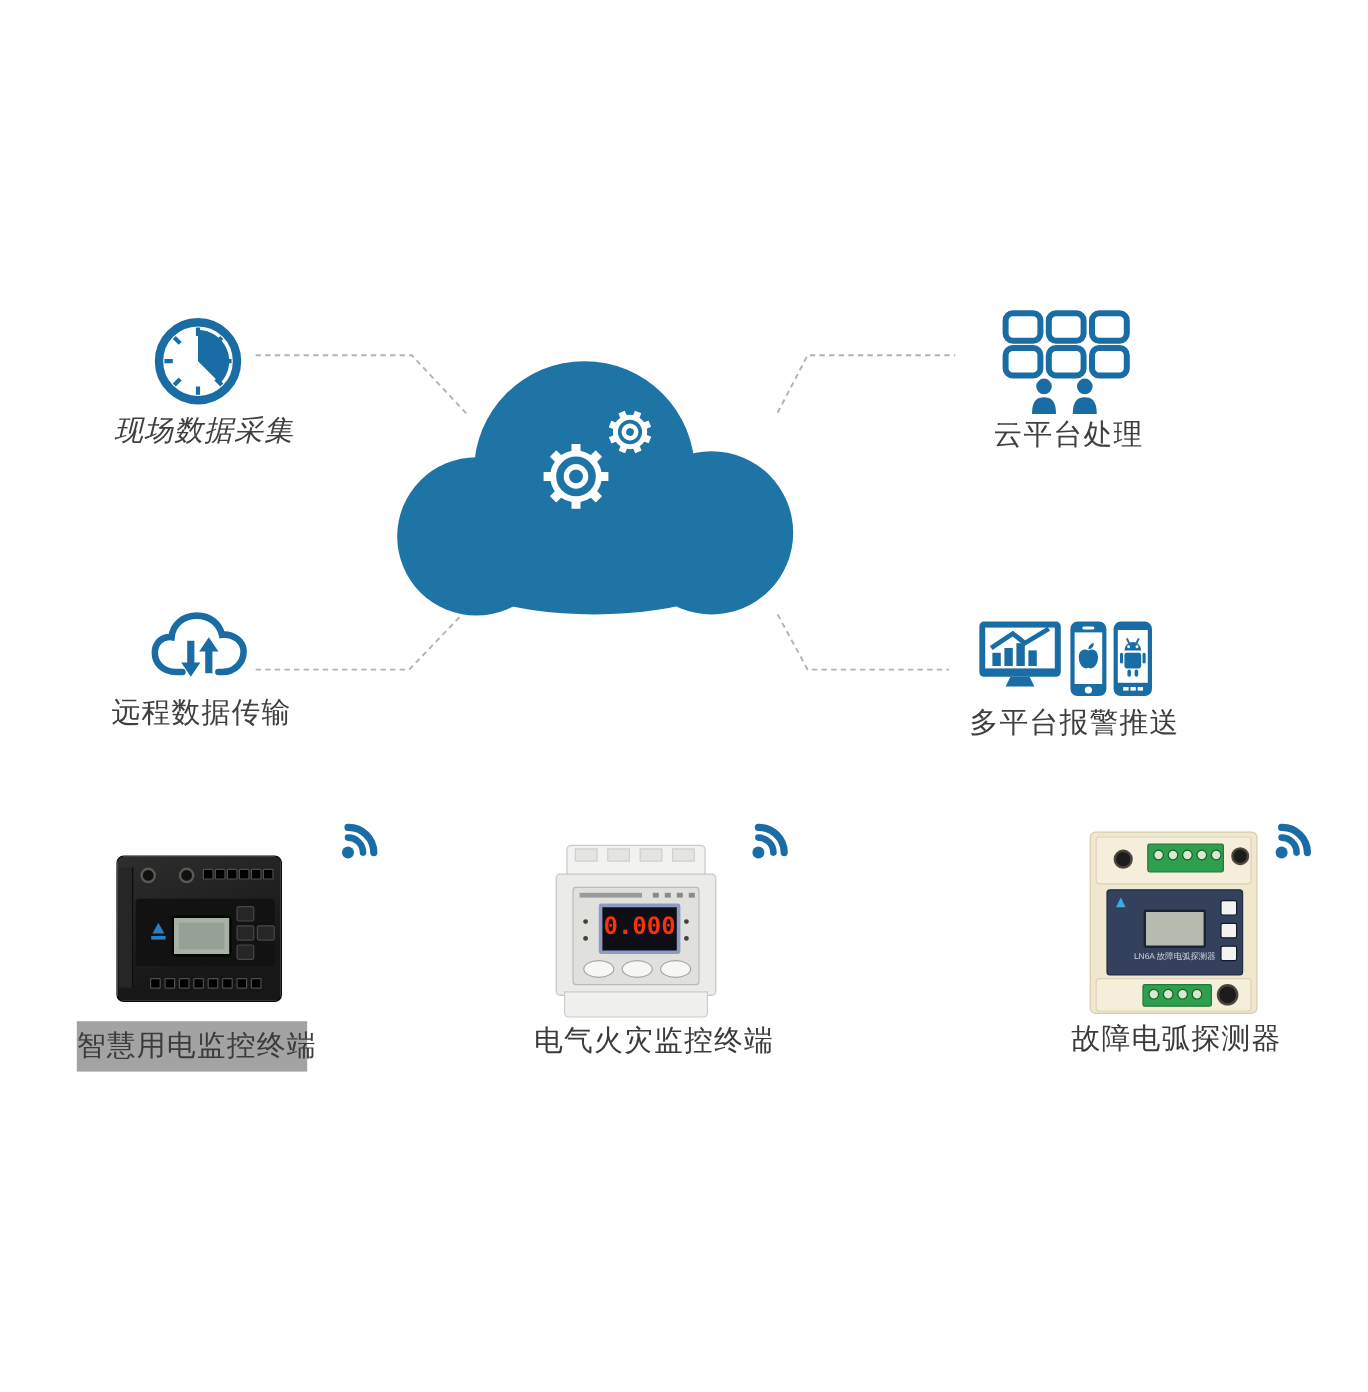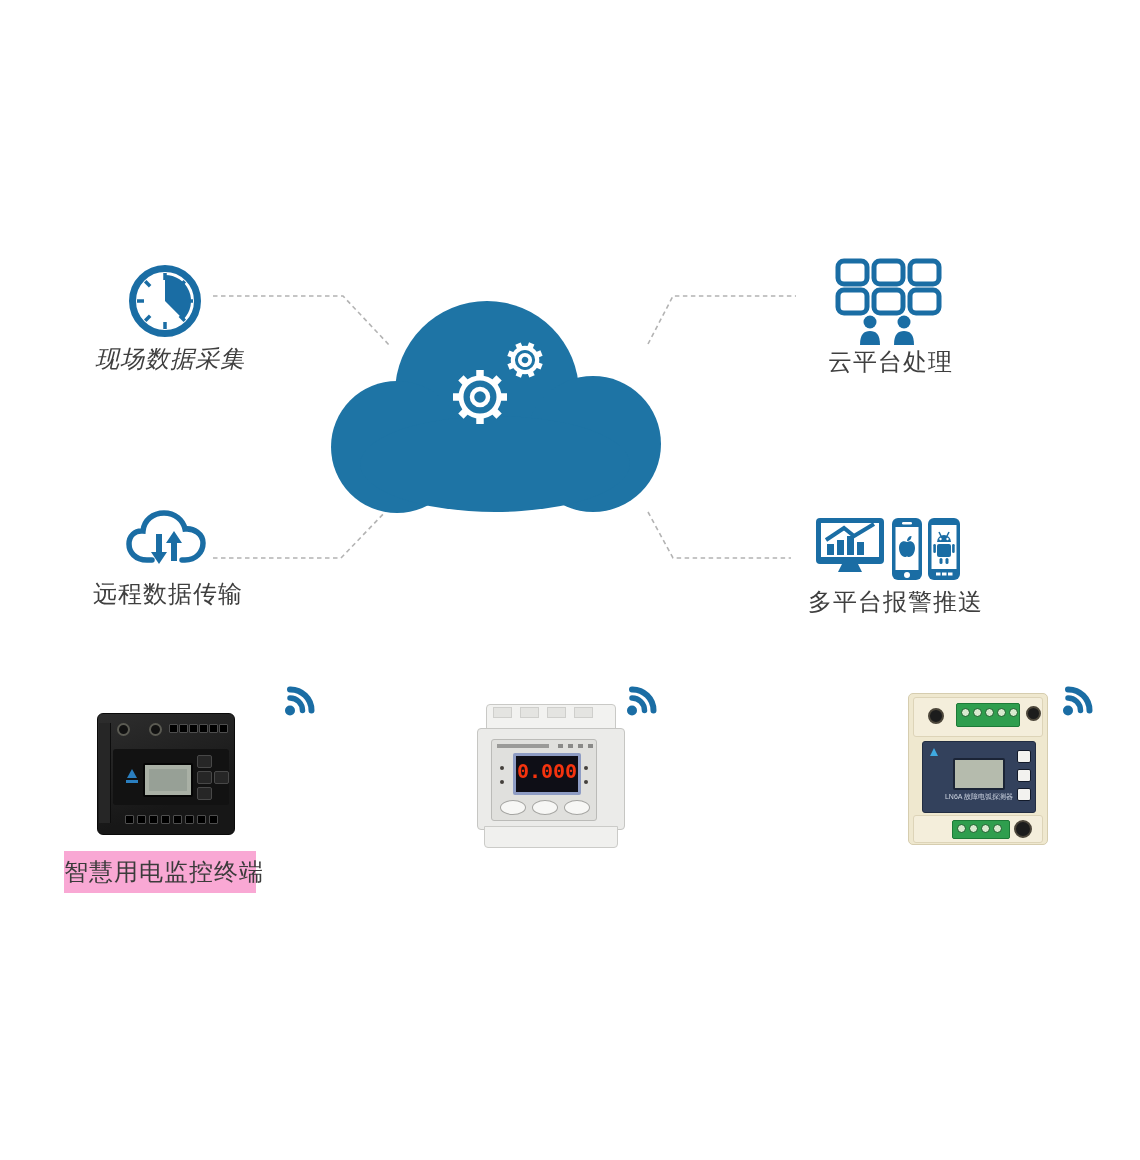--- a/index.html
+++ b/index.html
@@ -33,7 +33,7 @@
   .d1-logo2{position:absolute;left:13px;top:31px;width:12px;height:3px;background:#2a7fc0;}
   .d1-btn{position:absolute;width:13px;height:11px;background:#262626;border:1px solid #484848;border-radius:2px;}
   
-  .d2{position:absolute;left:477px;top:704px;width:148px;height:143px;}
+  .d2{position:absolute;left:463px;top:704px;width:134px;height:143px;}
   .d2-cap{position:absolute;left:9px;right:9px;top:0;height:26px;background:#f2f2f0;border:1px solid #c9c9c6;border-radius:4px 4px 0 0;}
   .d2-notch{position:absolute;top:2px;width:17px;height:9px;background:#e4e4e1;border:1px solid #cfcfcc;}
   .d2-body{position:absolute;left:0;right:0;top:24px;height:100px;background:#ebebe9;border:1px solid #c6c6c3;border-radius:4px;}

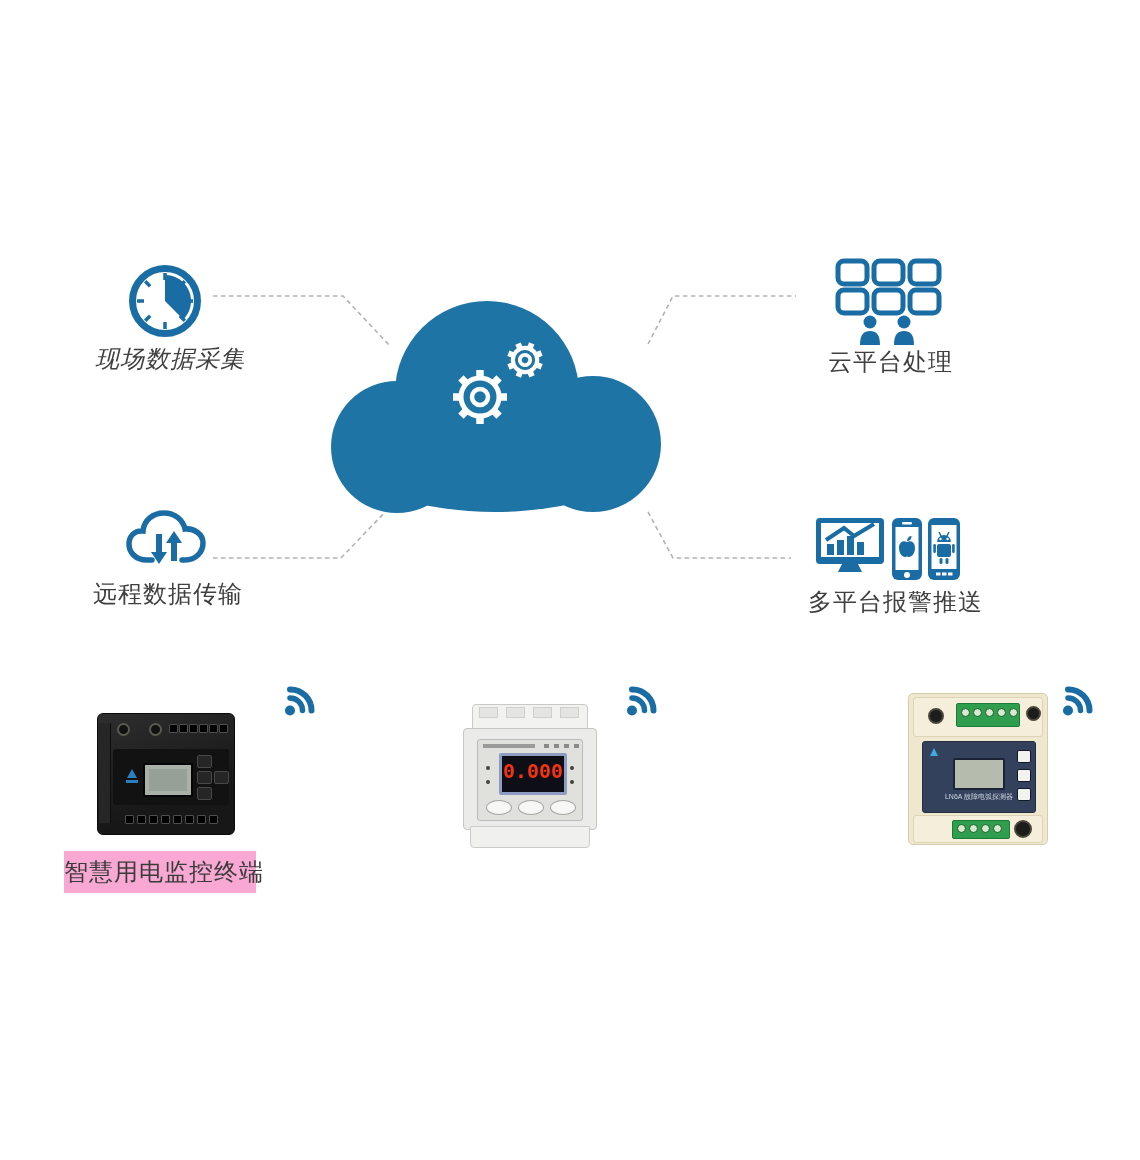--- a/index.html
+++ b/index.html
@@ -19,7 +19,7 @@
     position:absolute;text-align:center;color:#3b3b3b;font-size:24px;letter-spacing:1px;
     line-height:42px;height:42px;white-space:nowrap;
   }
-  .label-box{background:#f9a8d4;}
+  .label-box{background:#a3a3a3;}
   
   .d1{position:absolute;left:97px;top:713px;width:138px;height:122px;}
   .d1-body{position:absolute;inset:0;background:linear-gradient(160deg,#2e2e2e,#171717 70%);border:1px solid #0a0a0a;border-radius:6px;}

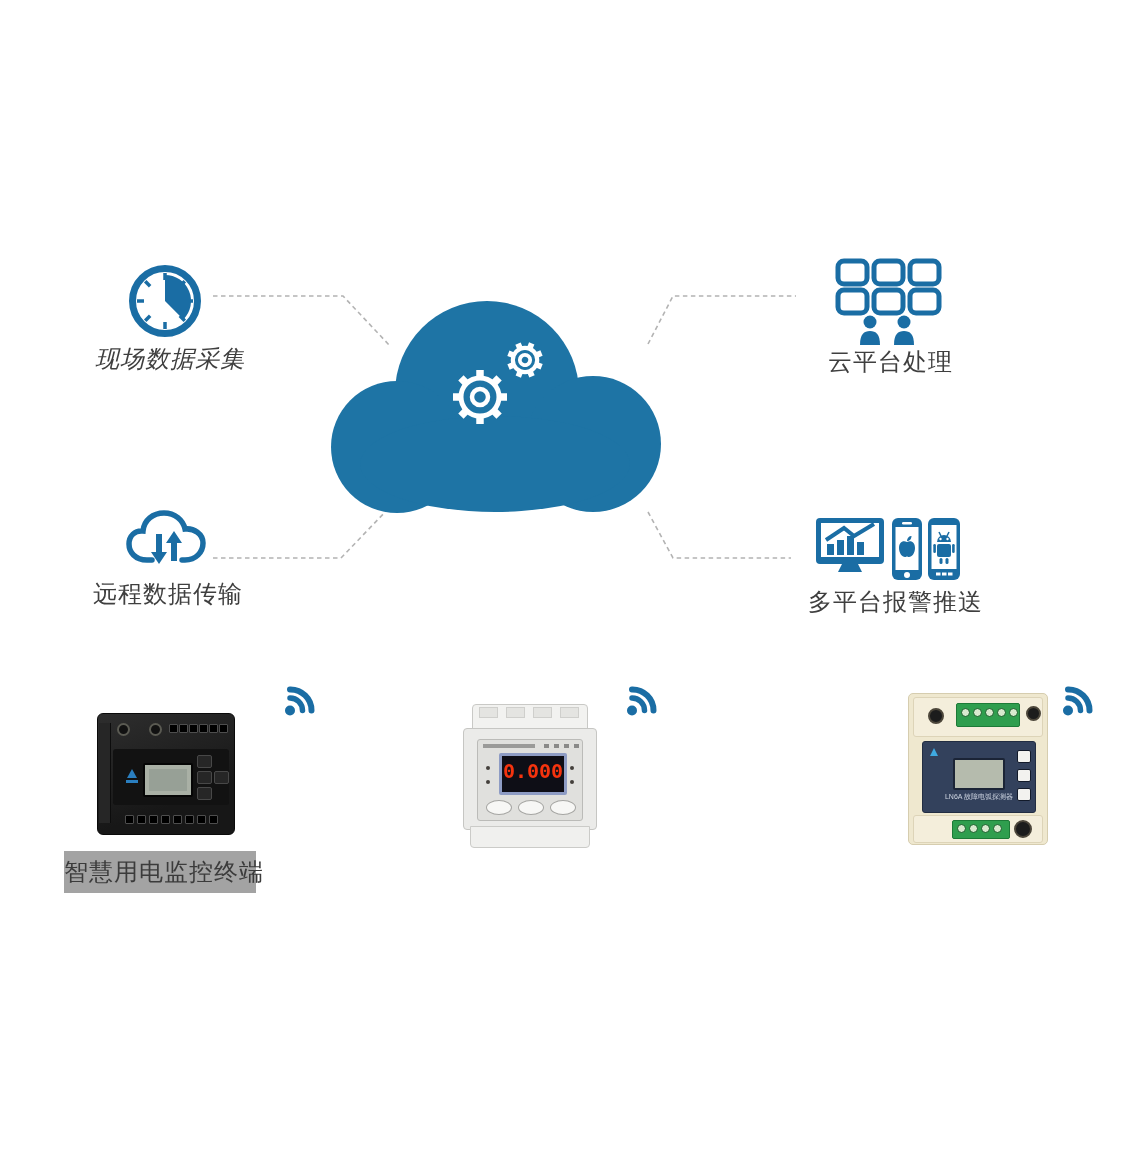--- a/index.html
+++ b/index.html
@@ -315,6 +315,7 @@
   </div>
 
   <div class="device-label label-box" style="left:64px;top:851px;width:192px;">智慧用电监控终端</div>
+  <div class="device-label" style="left:445px;top:847px;width:195px;">电气火灾监控终端</div>
 
 </div>
 

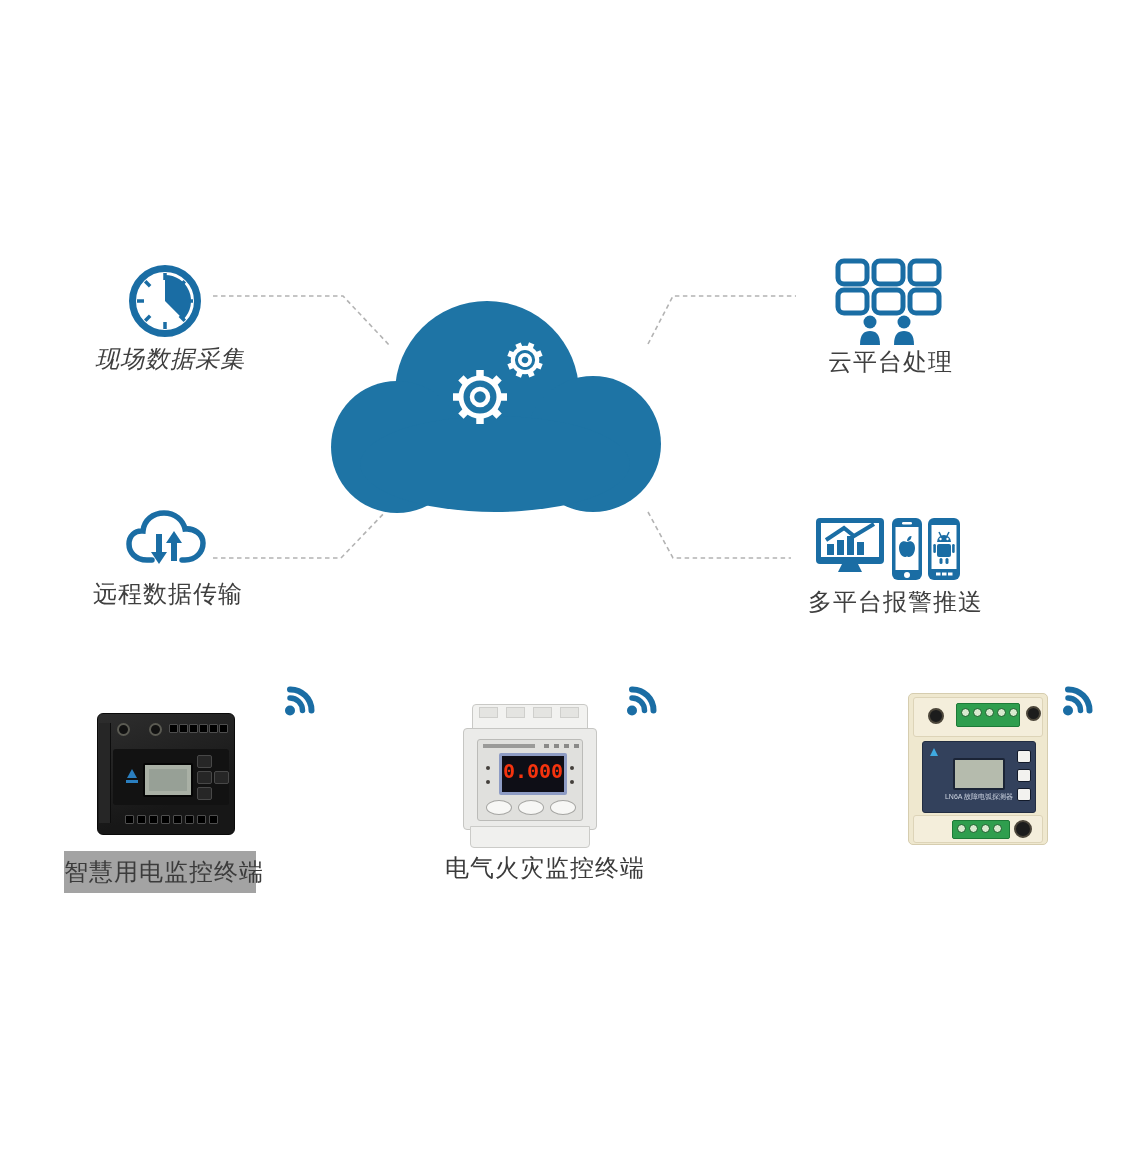--- a/index.html
+++ b/index.html
@@ -316,6 +316,7 @@
 
   <div class="device-label label-box" style="left:64px;top:851px;width:192px;">智慧用电监控终端</div>
   <div class="device-label" style="left:445px;top:847px;width:195px;">电气火灾监控终端</div>
+  <div class="device-label" style="left:883px;top:845px;width:195px;">故障电弧探测器</div>
 
 </div>
 

